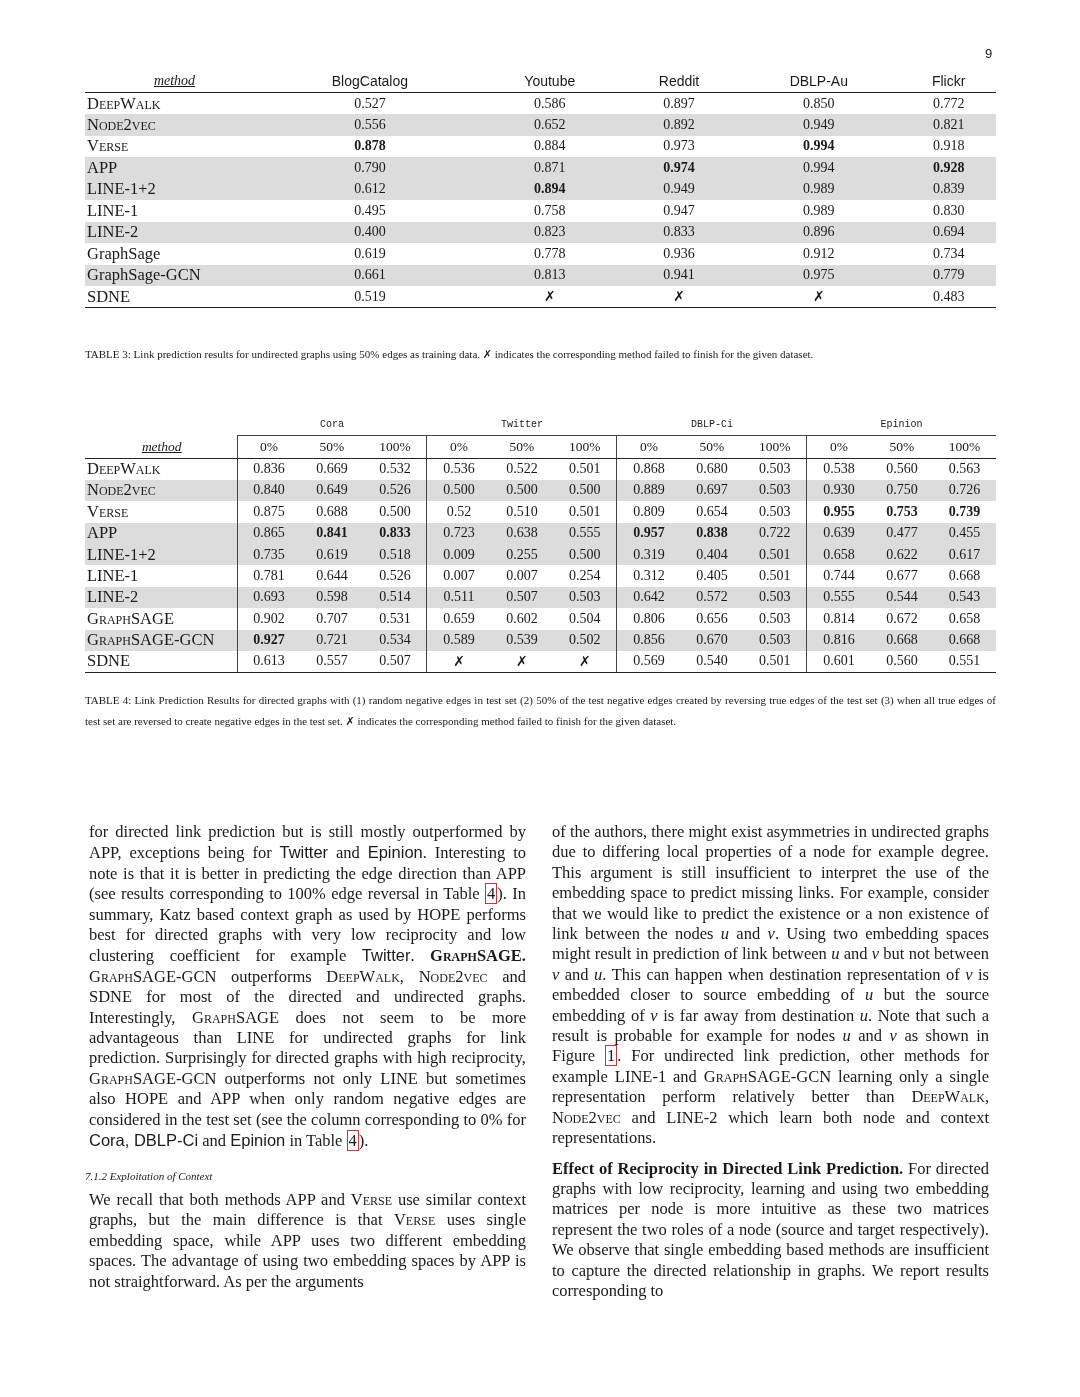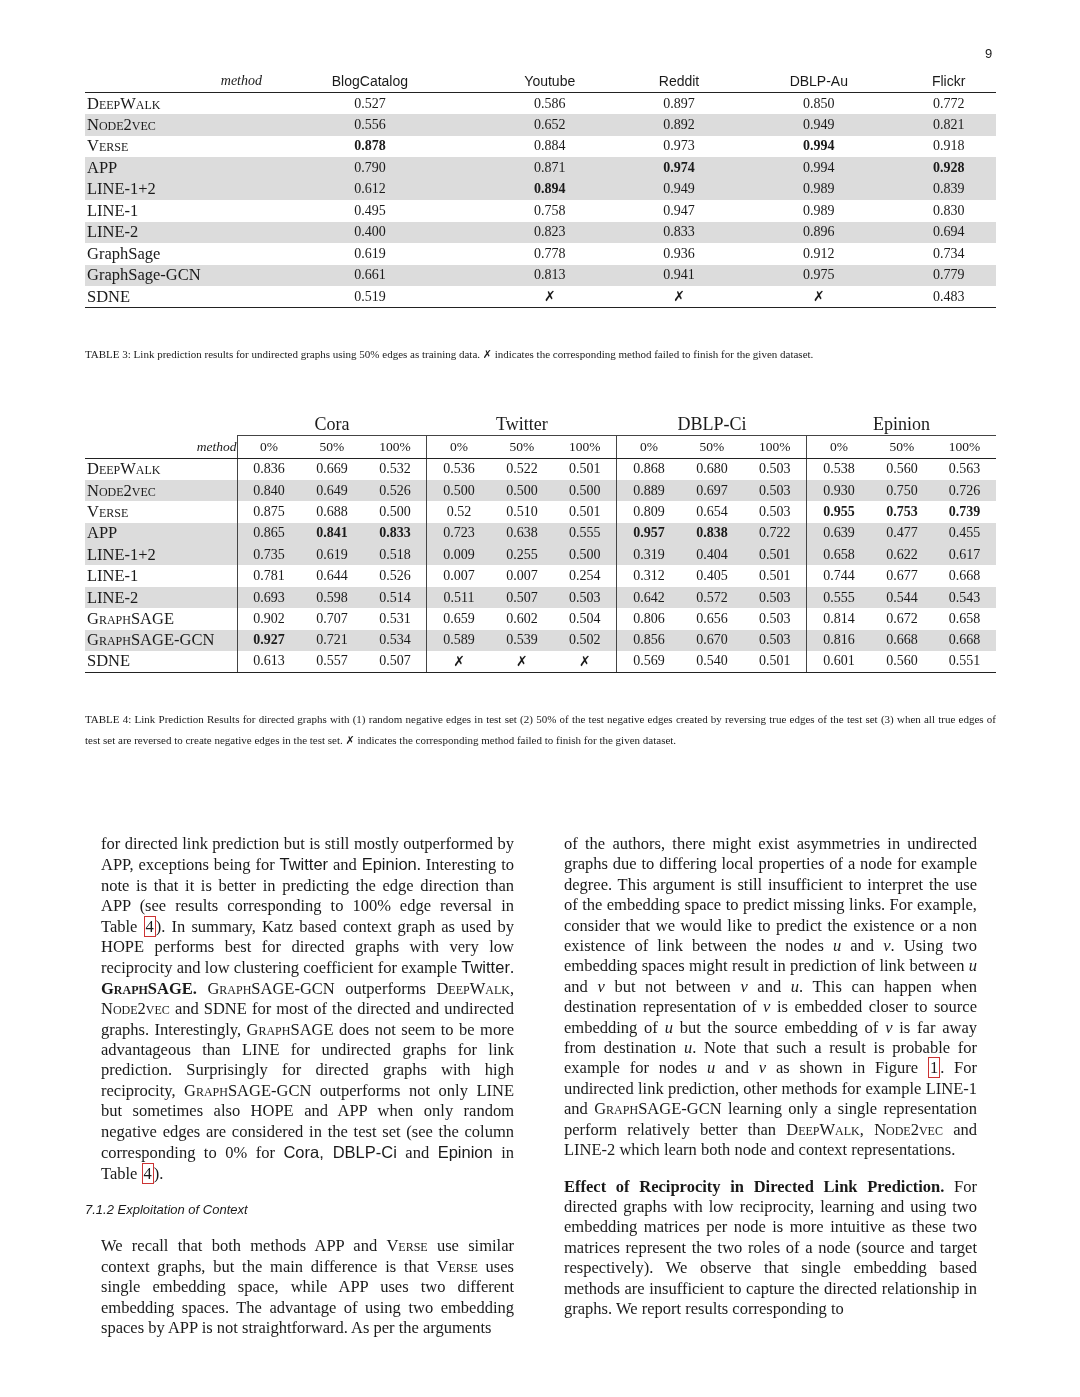--- a/index.html
+++ b/index.html
@@ -11,7 +11,7 @@
   td, th { padding:0; text-align:center; font-weight:normal; font-size:14px; }
   .sc { font-variant:small-caps;font-family:Liberation Serif, serif; }
   .mcol { text-align:left; font-size:16.5px; padding-left:2px; }
-  .hdr-m { text-align:right; font-style:italic; font-size:14px; padding-left:2px; }
+  .hdr-m { text-align:center; font-style:italic; font-size:14px; padding-left:2px;text-decoration:underline; }
   tr.shade td { background:#dcdcdc; }
   .b { font-weight:bold; }
   #t3 { top:70px; }

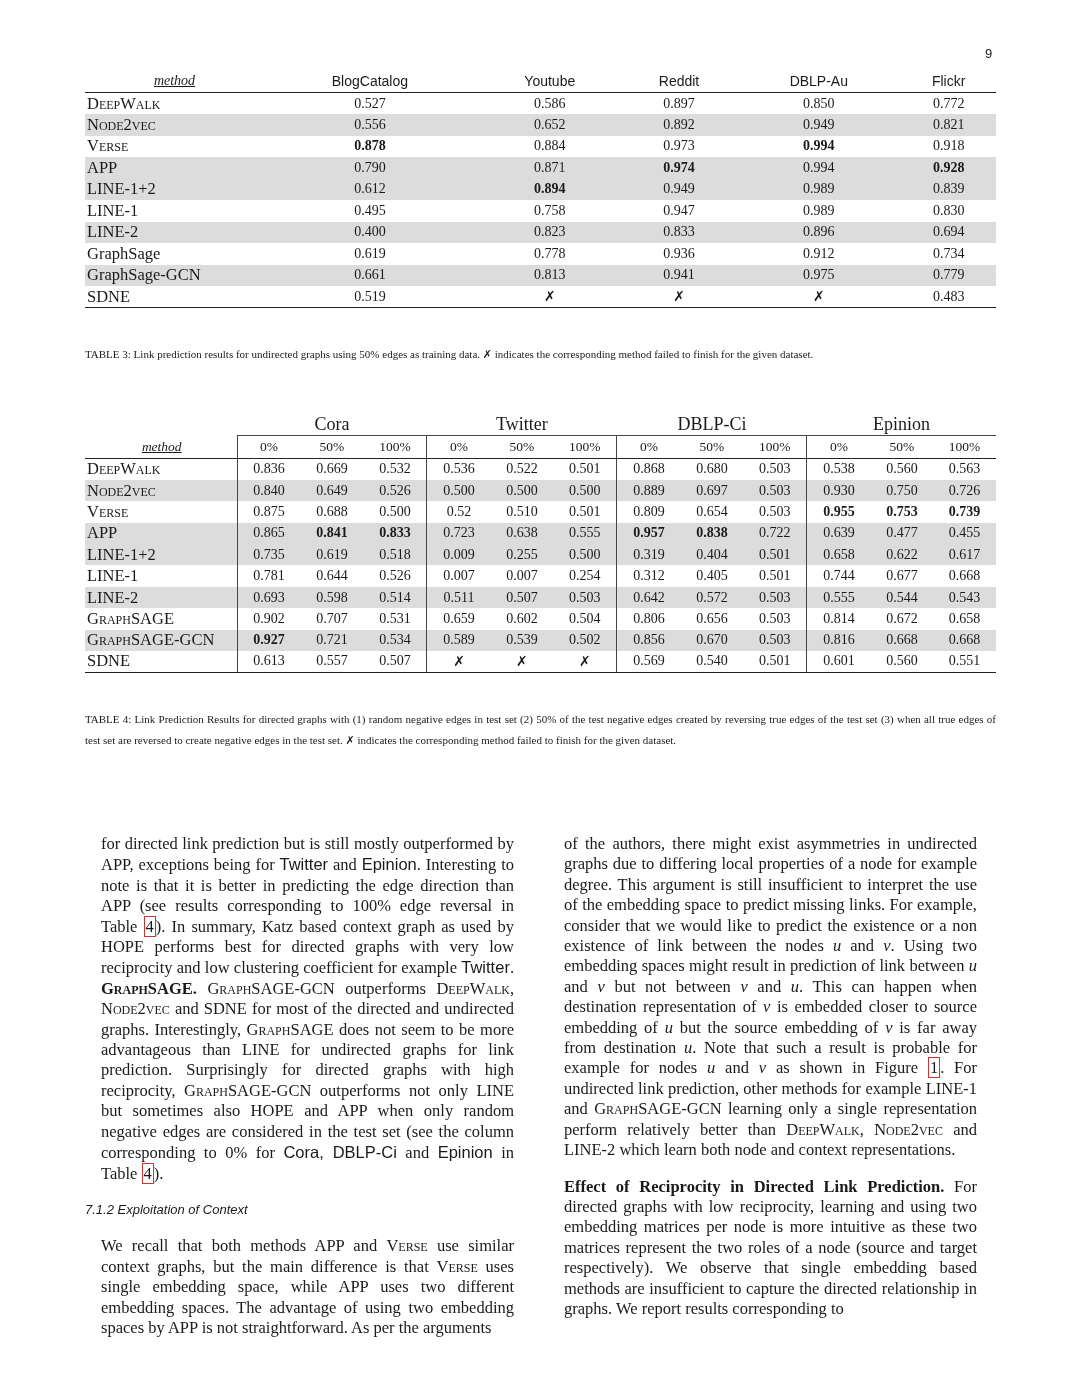--- a/index.html
+++ b/index.html
@@ -20,7 +20,7 @@
   #t3 tbody tr:last-child td { border-bottom:1.5px solid #222; }
   #t4 { top:414px; }
   #t4 tr { height:21.4px; }
-  #t4 .grp th { font-family:Liberation Serif, serif; font-size:18px; height:20px; }
+  #t4 .grp th { font-family:Liberation Mono, monospace; font-size:10px; height:20px; }
   #t4 .grp th.g { border-bottom:1px solid #444; }
   #t4 .sub th { font-size:13.5px; border-bottom:1.5px solid #222; height:22px; }
   #t4 tbody tr:last-child td { border-bottom:1.5px solid #222; }

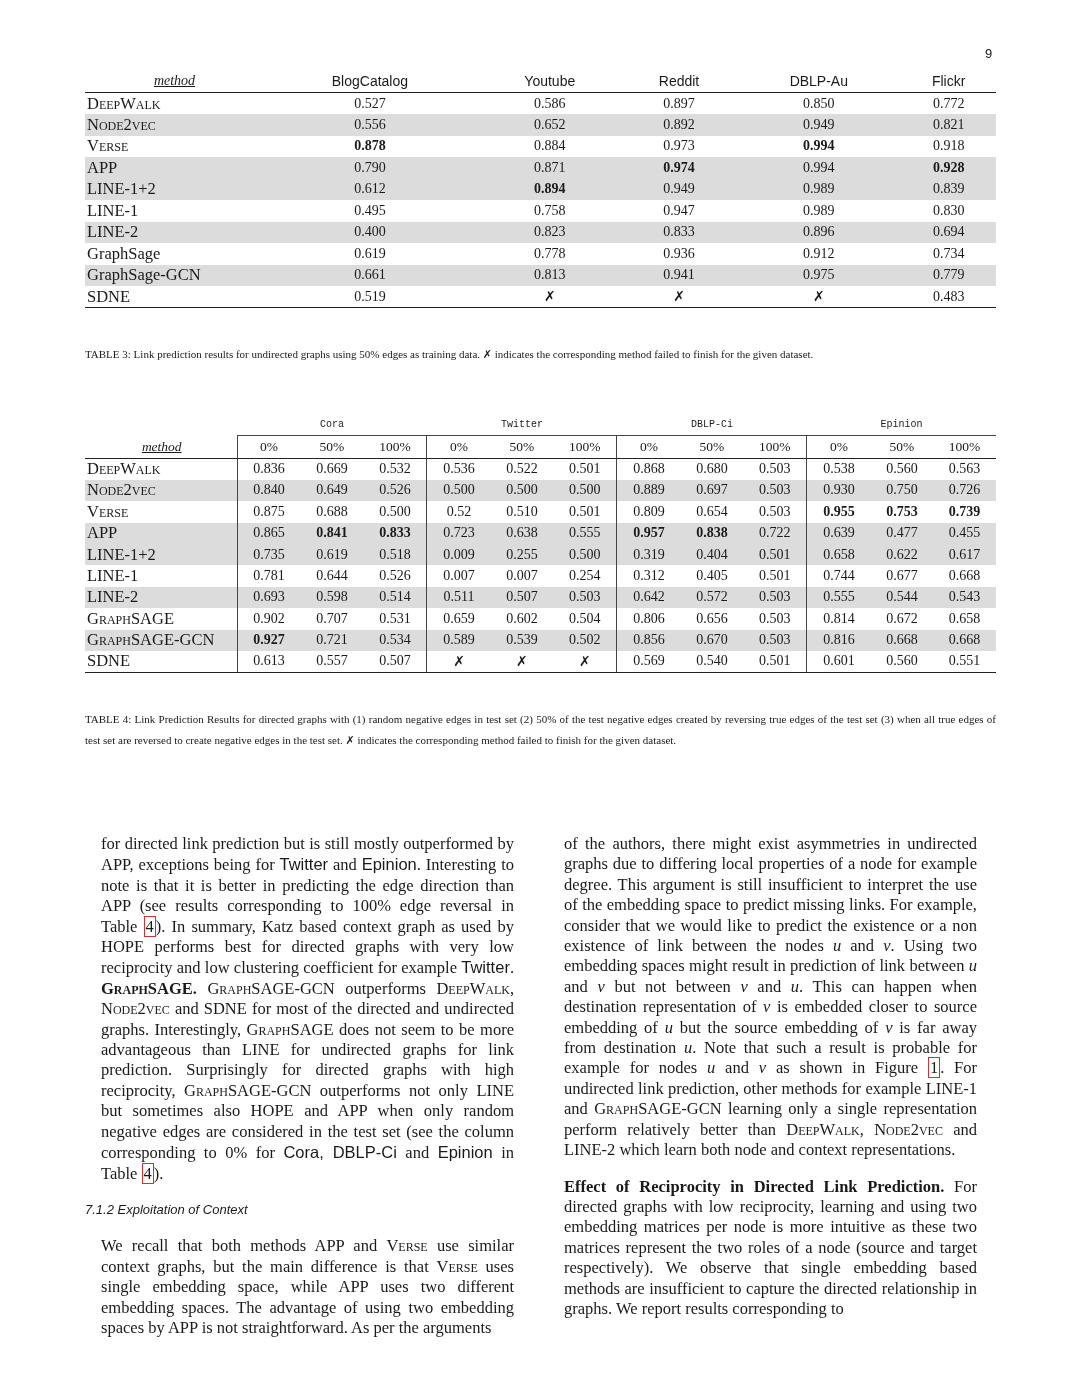--- a/index.html
+++ b/index.html
@@ -313,7 +313,7 @@
     </tbody>
 </table>
 
-<div class="caption" style="top:709px">TABLE 4: Link Prediction Results for directed graphs with (1) random negative edges in test set (2) 50% of the test negative edges created by reversing true edges of the test set (3) when all true edges of test set are reversed to create negative edges in the test set. ✗ indicates the corresponding method failed to finish for the given dataset.</div>
+<div class="caption" style="top:690px">TABLE 4: Link Prediction Results for directed graphs with (1) random negative edges in test set (2) 50% of the test negative edges created by reversing true edges of the test set (3) when all true edges of test set are reversed to create negative edges in the test set. ✗ indicates the corresponding method failed to finish for the given dataset.</div>
 
 <div class="col" style="left:85px; top:818px">
   <p><span>for directed link prediction but is still mostly outperformed by APP, exceptions being for </span><span class="sans">Twitter</span><span> and </span><span class="sans">Epinion</span><span>. Interesting to note is that it is better in predicting the edge direction than APP (see results corresponding to 100% edge reversal in Table </span><span class="ref">4</span><span>). In summary, Katz based context graph as used by HOPE performs best for directed graphs with very low reciprocity and low clustering coefficient for example </span><span class="sans">Twitter</span><span>. </span><span class="sc b">GraphSAGE.</span><span> </span><span class="sc">GraphSAGE-GCN</span><span> outperforms </span><span class="sc">DeepWalk</span><span>, </span><span class="sc">Node2vec</span><span> and SDNE for most of the directed and undirected graphs. Interestingly, </span><span class="sc">GraphSAGE</span><span> does not seem to be more advantageous than LINE for undirected graphs for link prediction. Surprisingly for directed graphs with high reciprocity, </span><span class="sc">GraphSAGE-GCN</span><span> outperforms not only LINE but sometimes also HOPE and APP when only random negative edges are considered in the test set (see the column corresponding to 0% for </span><span class="sans">Cora, DBLP-Ci</span><span>  and </span><span class="sans">Epinion</span><span>  in Table </span><span class="ref">4</span><span>).</span></p>

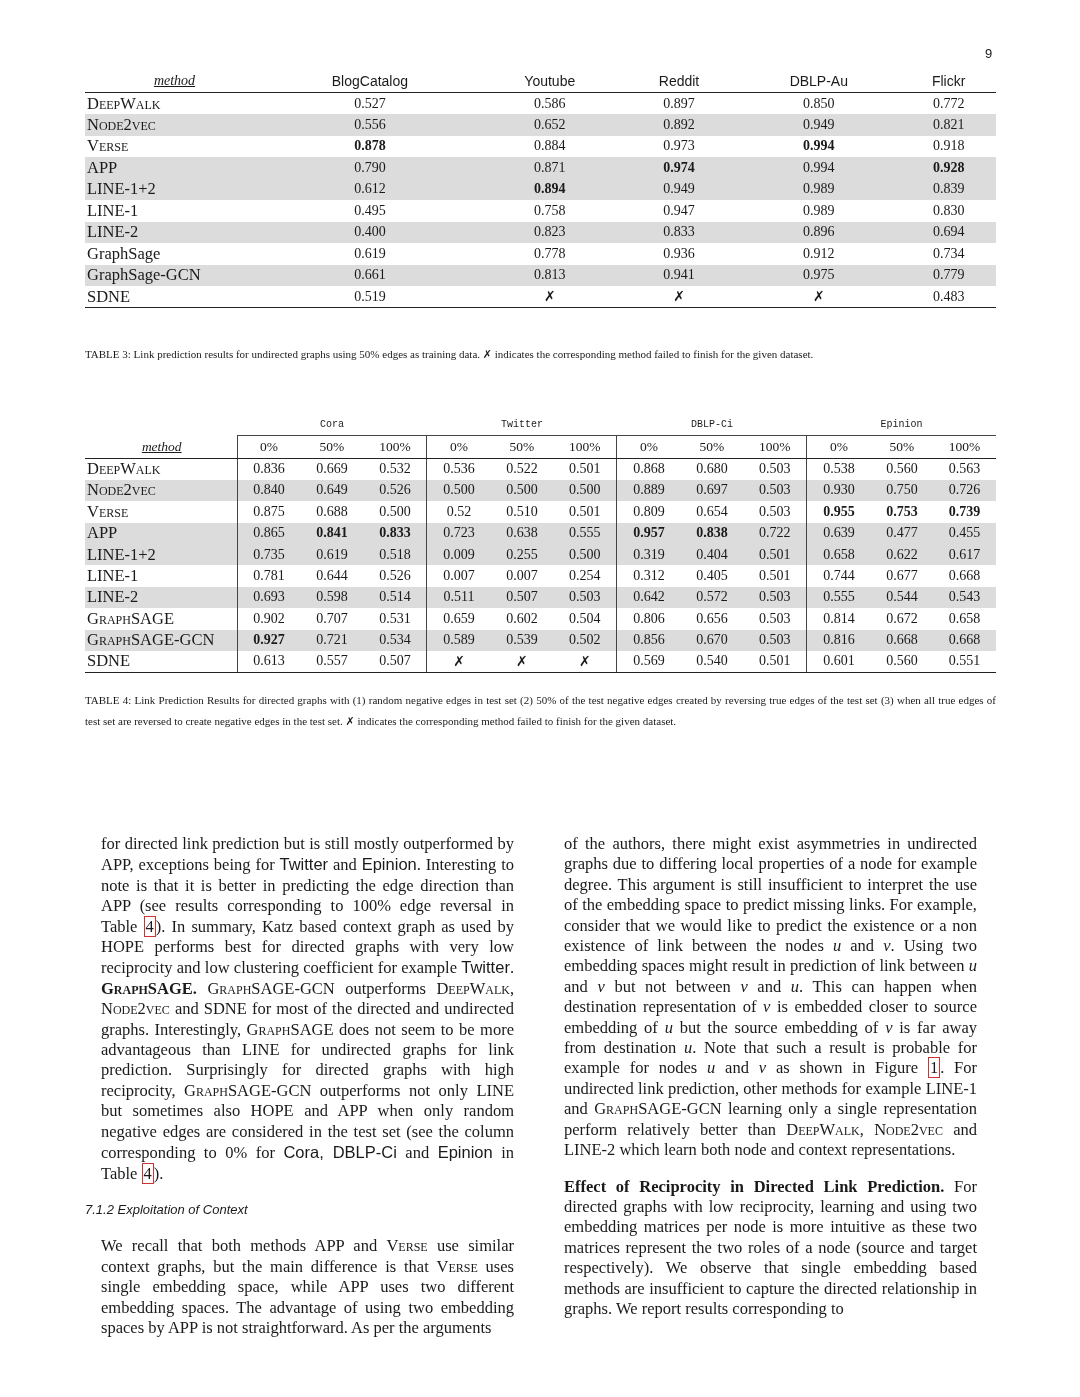--- a/index.html
+++ b/index.html
@@ -27,7 +27,7 @@
   #t4 .vl { border-left:1px solid #444; }
   .caption { position:absolute; left:85px; width:911px; font-size:11px; line-height:20.5px; text-align:justify; }
   .col { position:absolute; width:445px; font-size:16.5px; line-height:20.4px; text-align:justify; }
-  .col p { margin:16px; }
+  .col p { margin:4px; }
   .ref { border:1px solid #cc3333; padding:0 1px; }
   .mi { font-style:italic; }
   .subsec { font-family:Liberation Sans, sans-serif; font-style:italic; font-size:13px; margin:14px 0 4px 0 !important; }

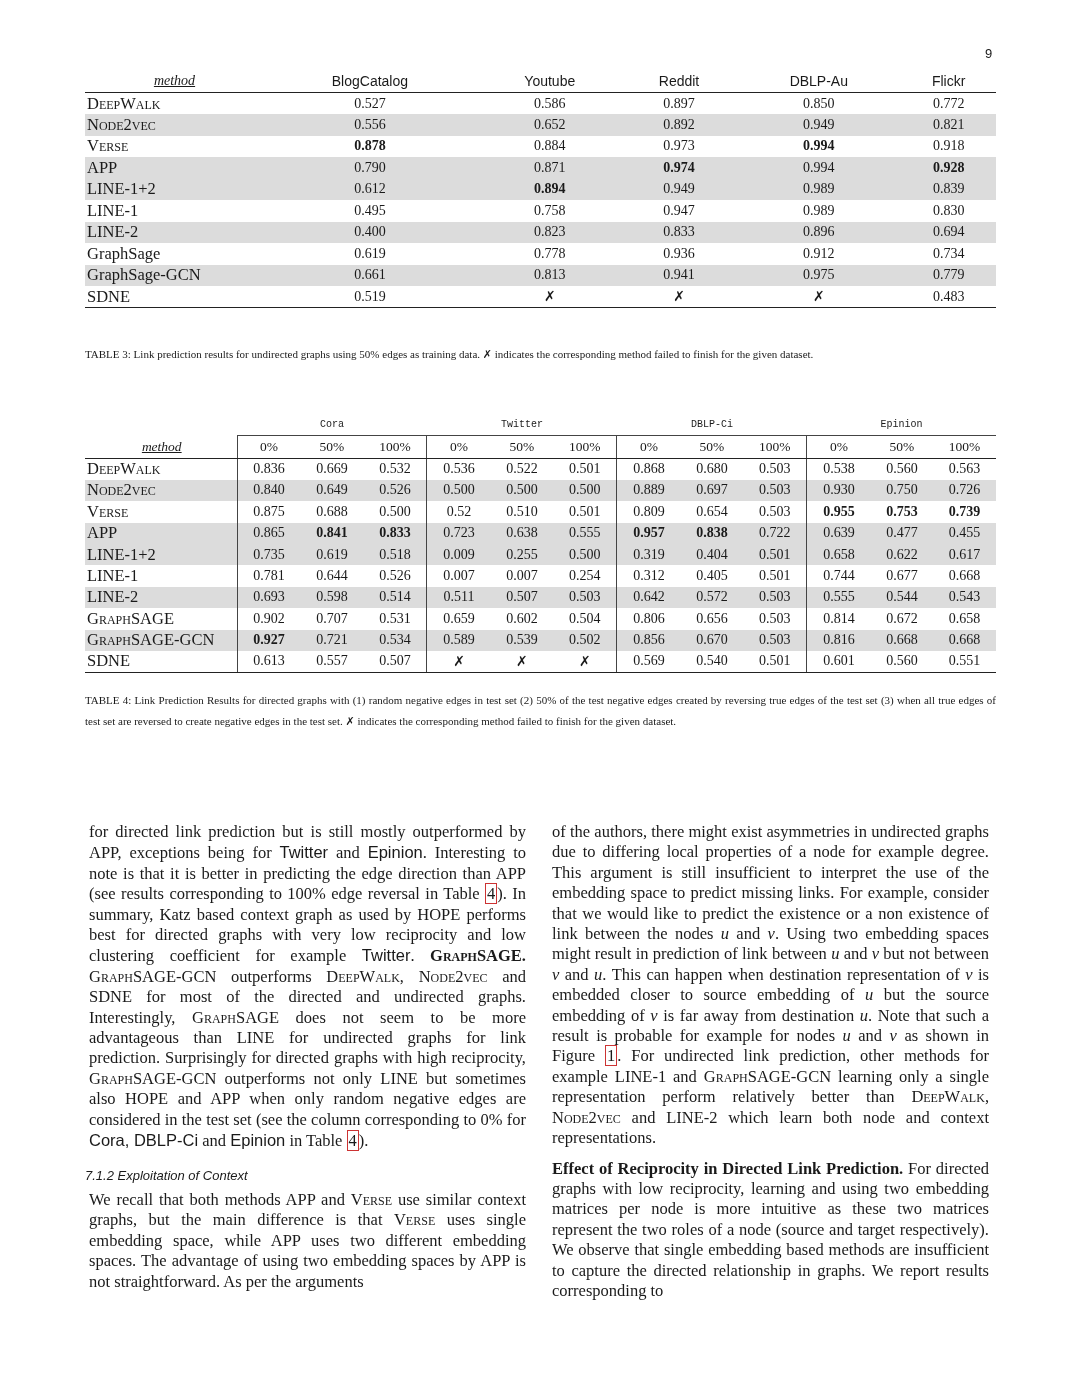--- a/index.html
+++ b/index.html
@@ -30,7 +30,7 @@
   .col p { margin:4px; }
   .ref { border:1px solid #cc3333; padding:0 1px; }
   .mi { font-style:italic; }
-  .subsec { font-family:Liberation Sans, sans-serif; font-style:italic; font-size:13px; margin:14px 0 4px 0 !important; }
+  .subsec { font-family:Liberation Serif, serif; font-style:italic; font-size:11px; margin:14px 0 4px 0 !important; }
 </style>
 </head>
 <body>

